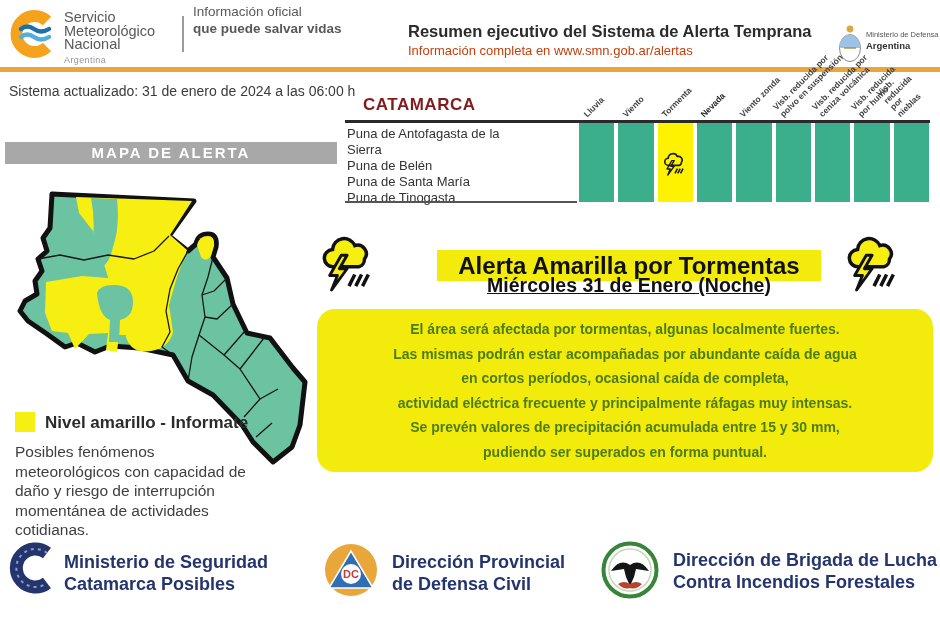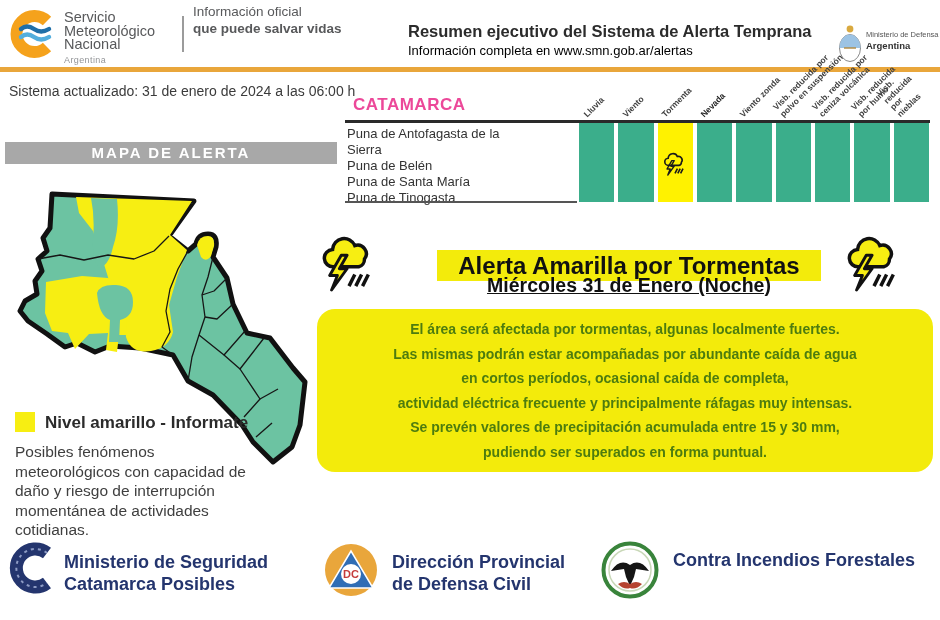--- a/index.html
+++ b/index.html
@@ -14,7 +14,7 @@
   .tagline{left:193px;top:4px;font-size:13.5px;color:#58595b;line-height:16.5px;}
   .tagline .b{font-weight:700;}
   .main-title{left:408px;top:22px;font-size:16.5px;font-weight:700;color:#2b2b2b;}
-  .main-sub{left:408px;top:43px;font-size:13px;color:#000000;}
+  .main-sub{left:408px;top:43px;font-size:13px;color:#c2410c;}
   .ministry-txt{left:866px;top:29px;line-height:11px;}
   .ministry-txt .l1{font-size:7.5px;color:#555;}
   .ministry-txt .l2{font-size:9.5px;font-weight:700;color:#333;}

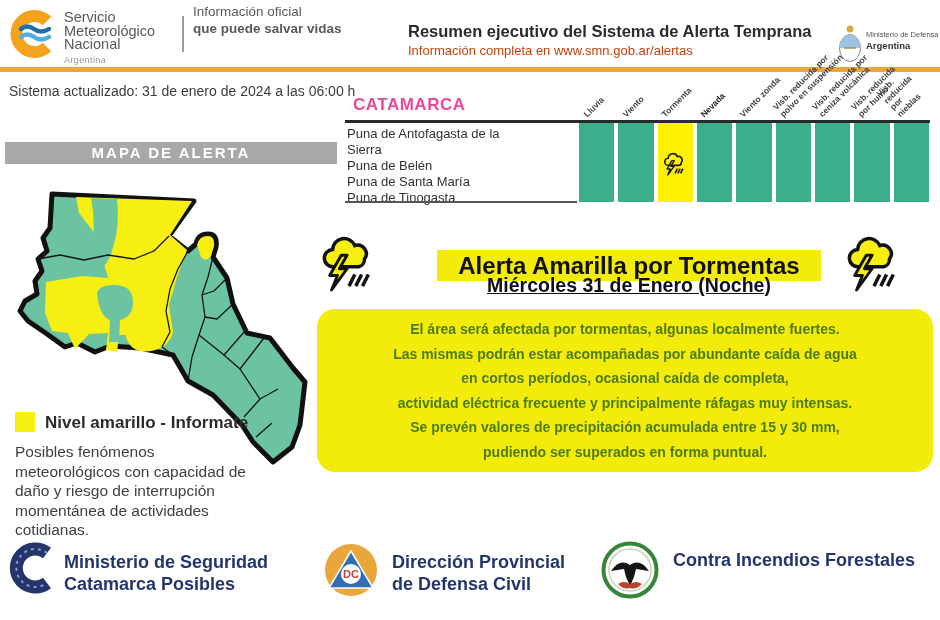--- a/index.html
+++ b/index.html
@@ -29,7 +29,7 @@
   .legend-text{left:15px;top:442px;width:238px;font-size:15.5px;color:#3f3f3f;line-height:19.5px;}
 
   
-  .province{left:353px;top:95px;font-size:17px;font-weight:700;letter-spacing:.5px;color:#ec4899;}
+  .province{left:363px;top:95px;font-size:17px;font-weight:700;letter-spacing:.5px;color:#7f1d1d;}
   .col-label{position:absolute;bottom:501px;font-size:8.5px;font-weight:600;color:#3f3f3f;
              line-height:9.5px;white-space:pre-line;transform:rotate(-45deg);transform-origin:0 100%;}
   .hdr-rule{left:345px;top:120px;width:585px;height:2.5px;background:#2a2a2a;}

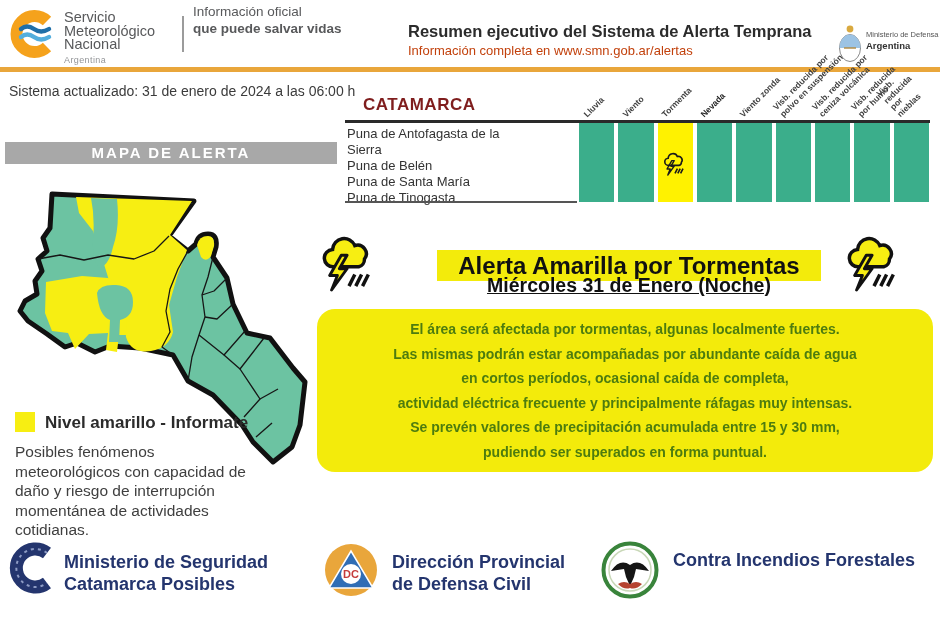--- a/index.html
+++ b/index.html
@@ -216,6 +216,7 @@
     <path d="M17,43 Q23,39 29,43 Q35,39 41,43 Q35,49 29,47 Q23,49 17,43 Z" fill="#b5432f"></path>
   </svg>
   <div class="abs ft-txt ft3">
+    <div>Dirección de Brigada de Lucha</div>
     <div>Contra Incendios Forestales</div>
   </div>
 

